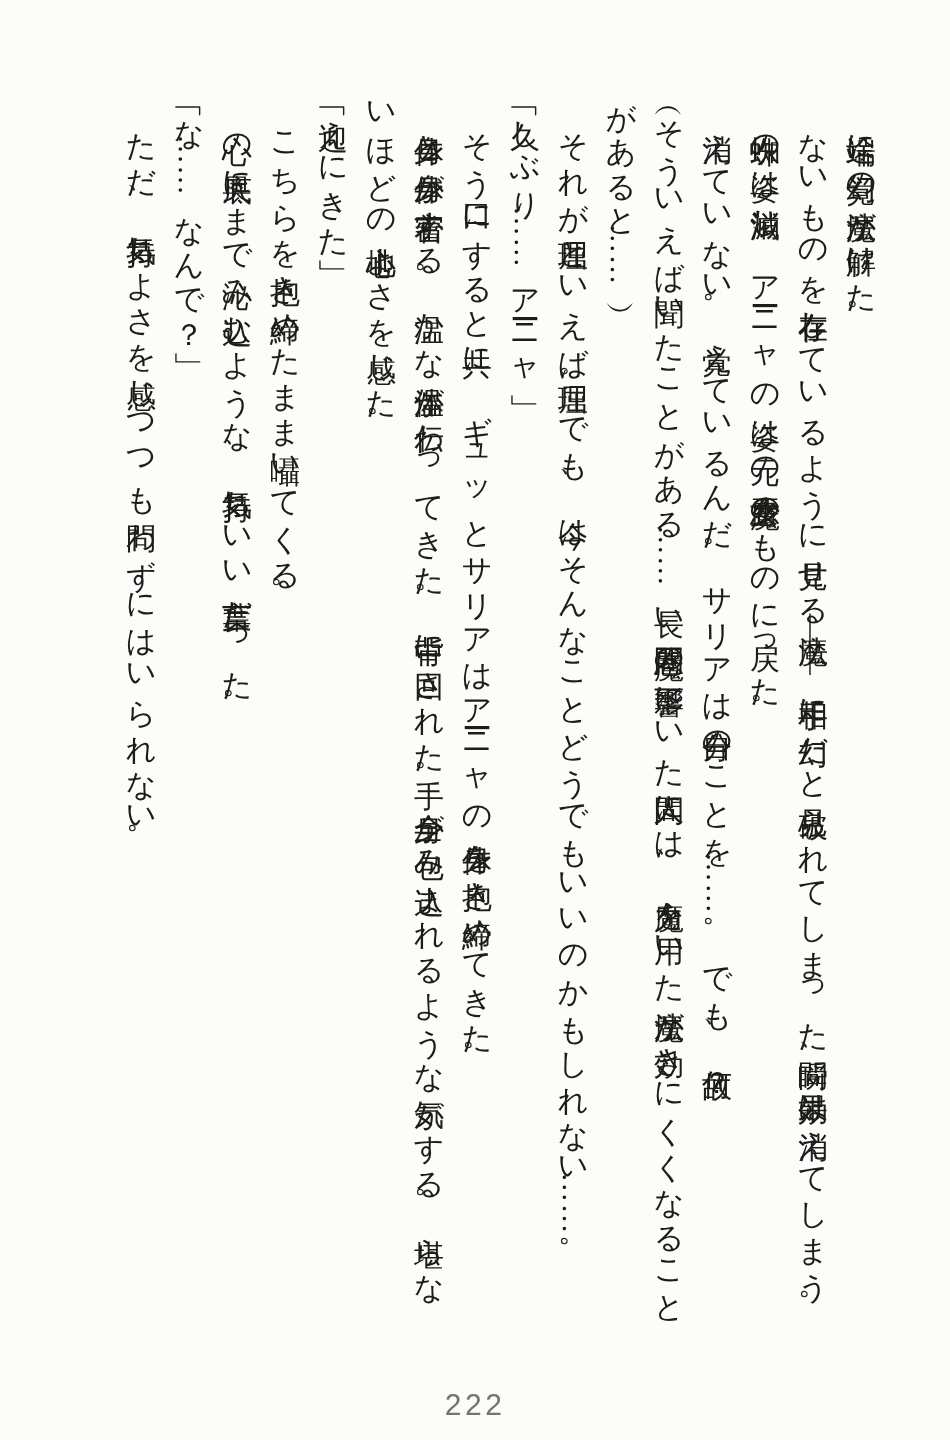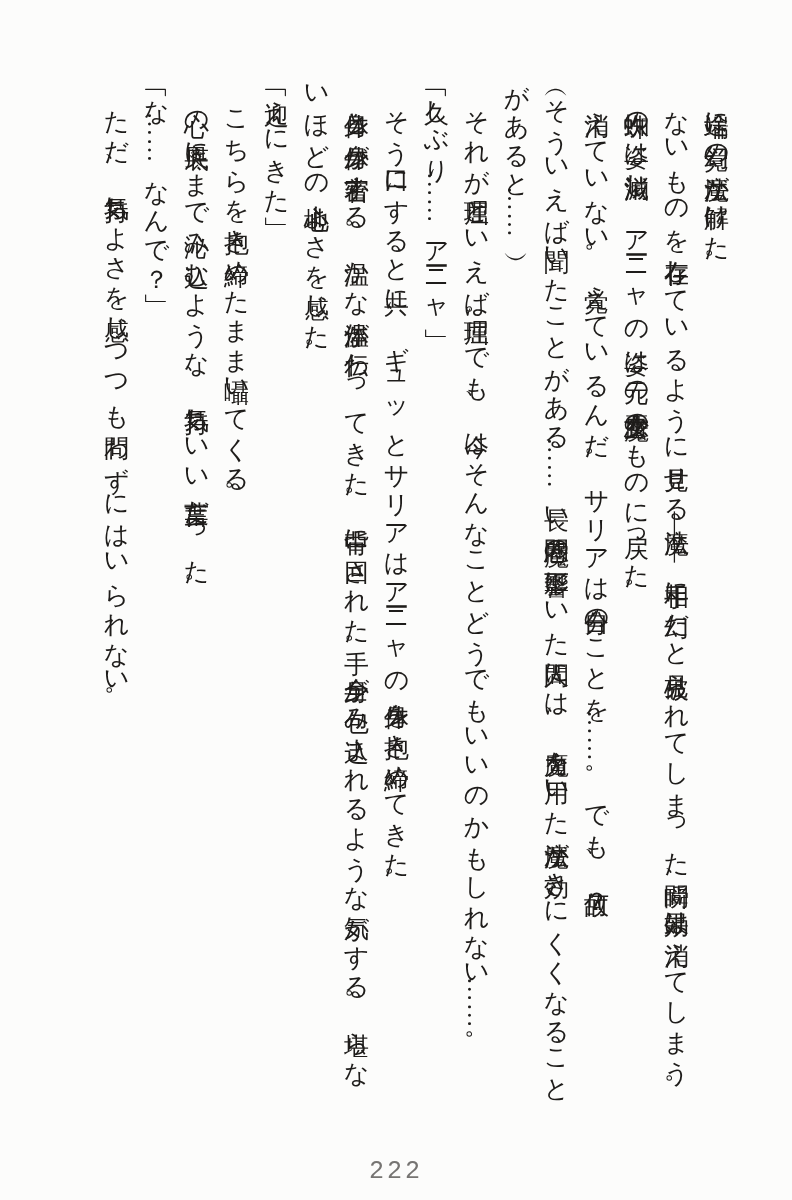--- a/index.html
+++ b/index.html
@@ -44,7 +44,7 @@
     bottom: 14px;
     width: 100%;
     text-align: center;
-    font-family: Liberation Mono, monospace;
+    font-family: Liberation Sans, sans-serif;
     font-size: 25px;
     font-weight: 400;
     letter-spacing: 3px;

